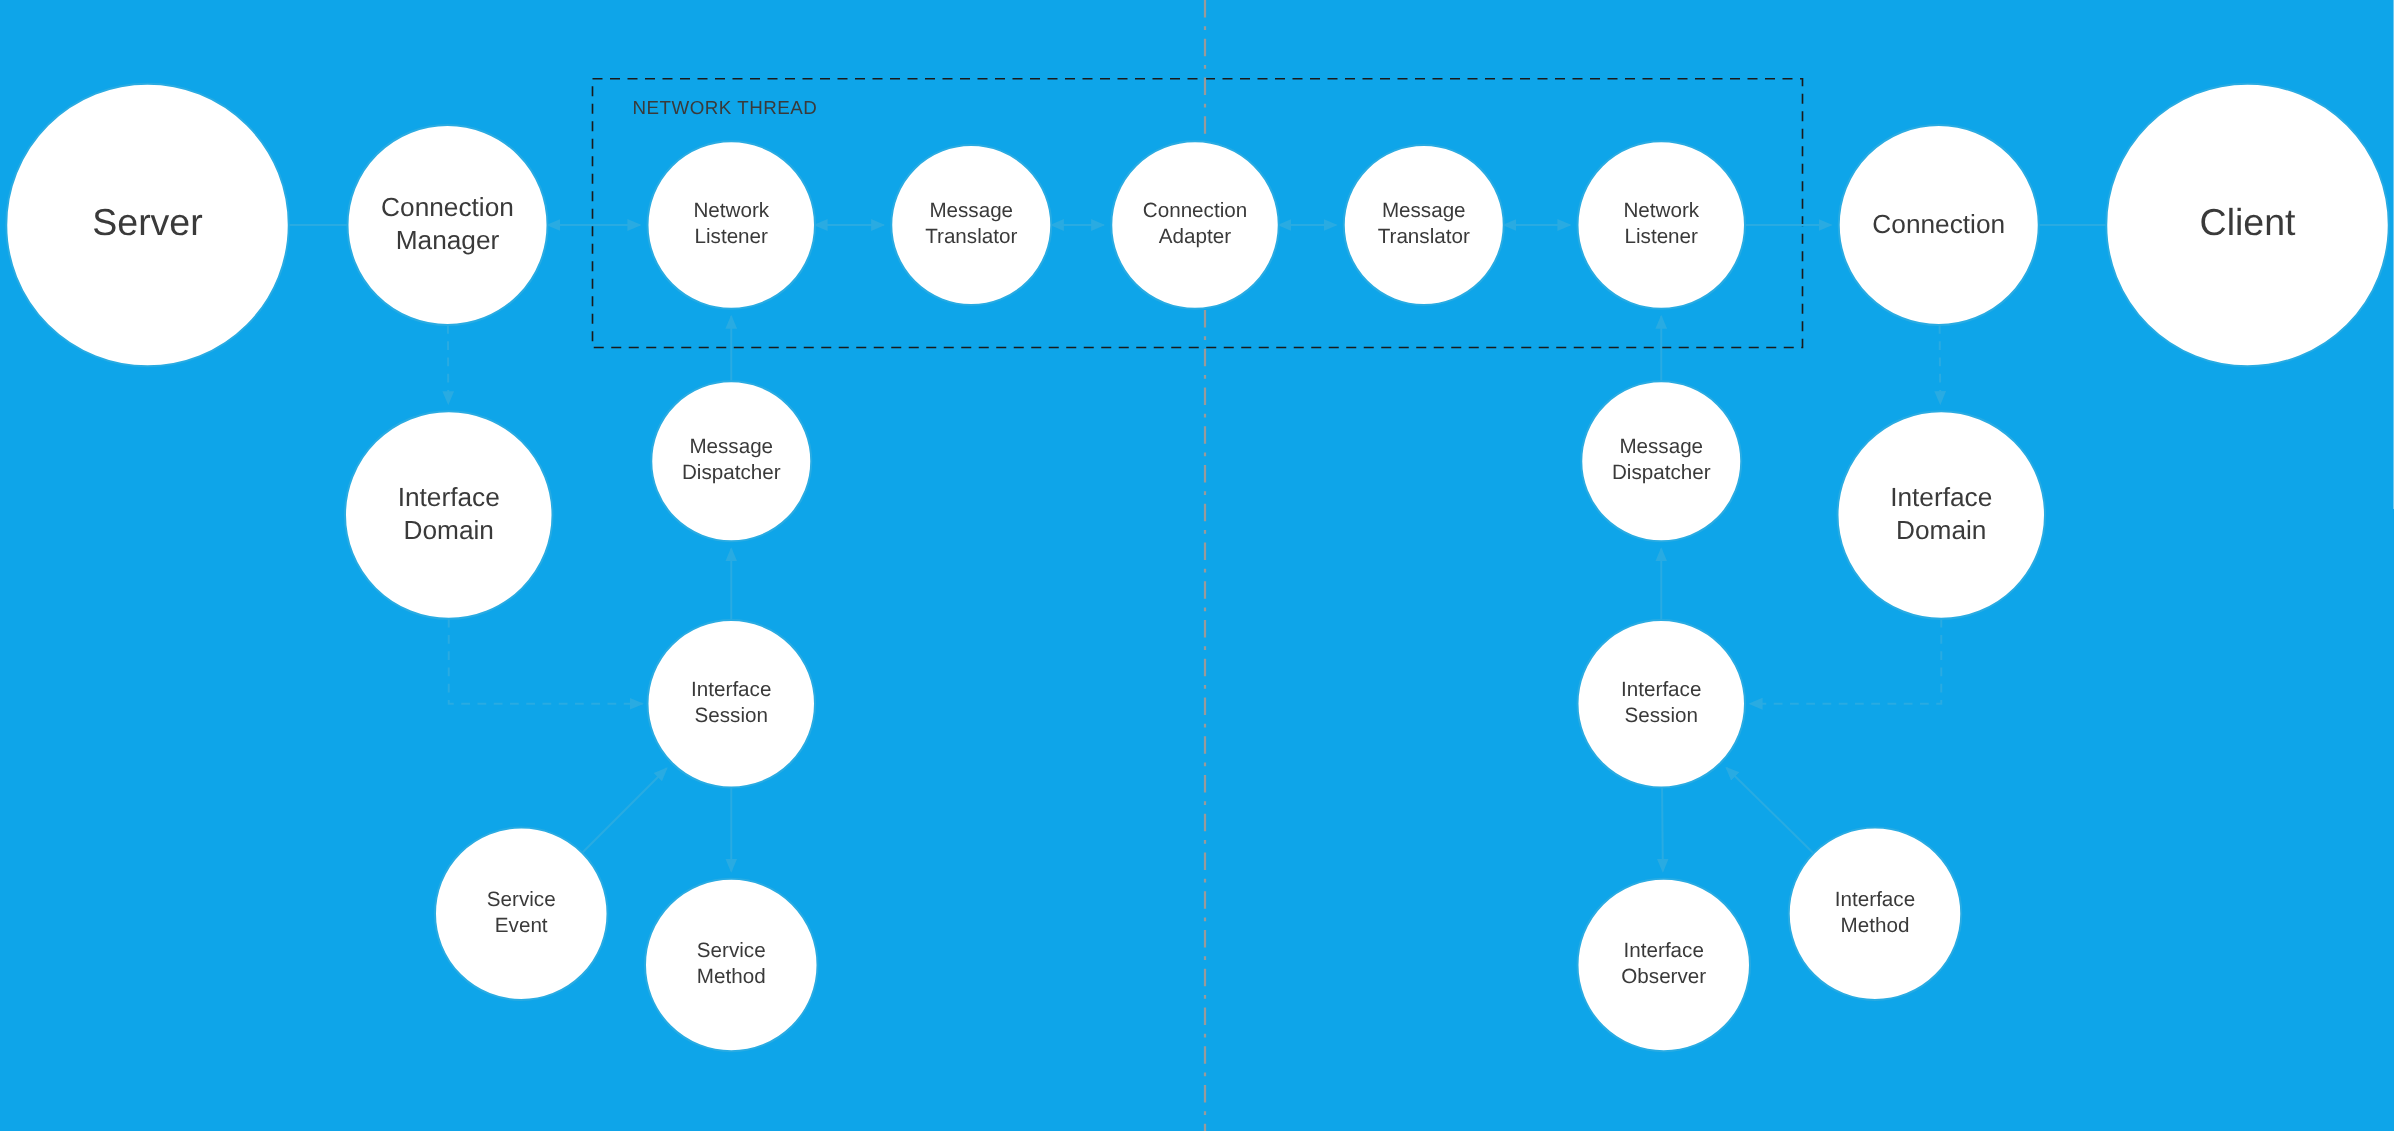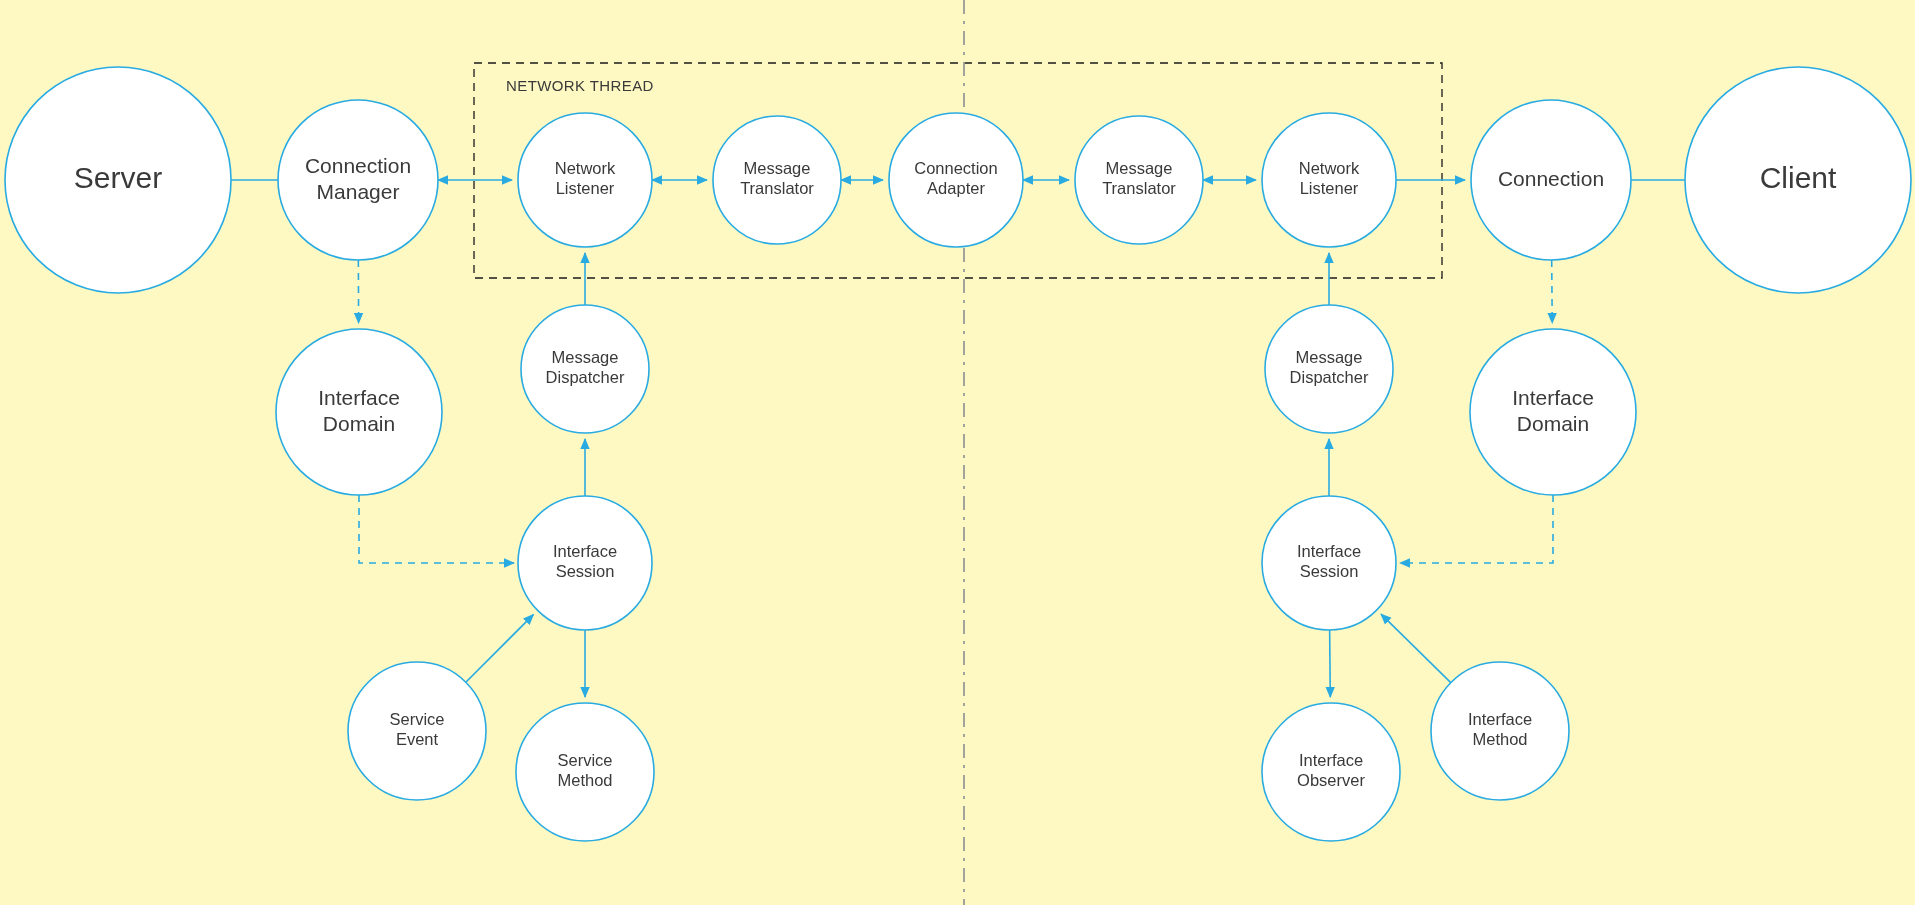--- a/index.html
+++ b/index.html
@@ -17,7 +17,7 @@
     position: relative;
     width: 1915px;
     height: 905px;
-    background: #fef9c3;
+    background: #0ea5e9;
   }
   svg.canvas {
     display: block;

